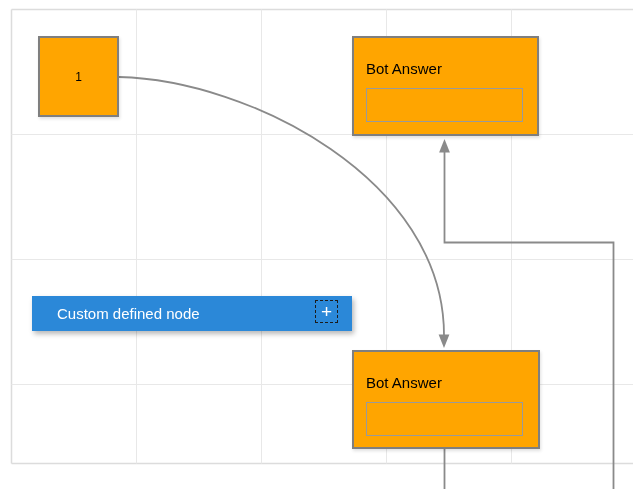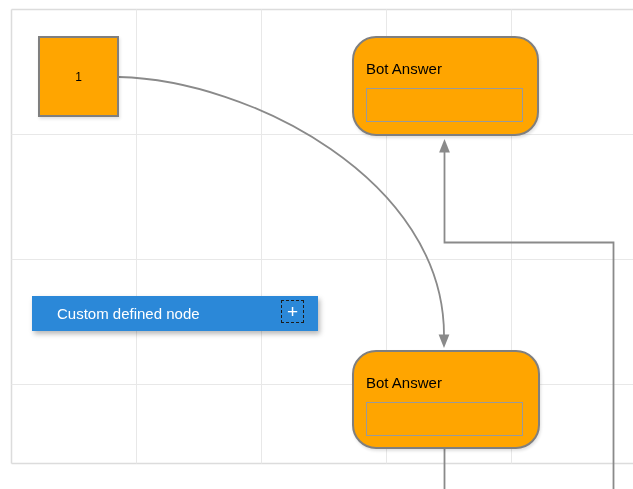--- a/index.html
+++ b/index.html
@@ -42,7 +42,7 @@
     color: #000000;
   }
   .bot-node {
-    width: 183px; height: 96px; border-radius: 24px;
+    width: 183px; height: 96px;
   }
   .bot-node-top  { left: 352px; top: 36px; }
   .bot-node-bottom { left: 352px; top: 350px; width: 184px; height: 95px; }

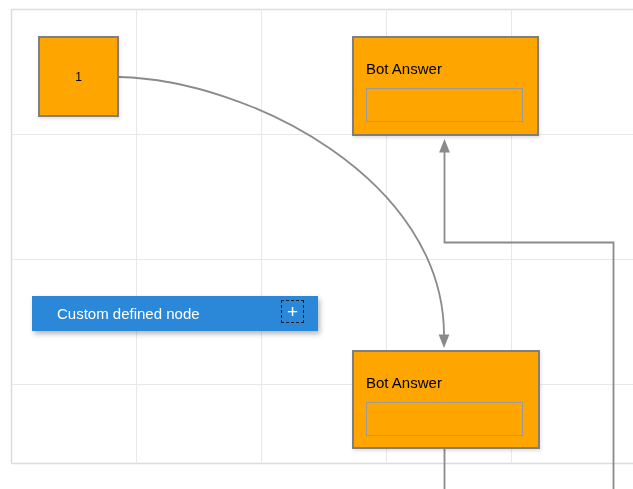--- a/index.html
+++ b/index.html
@@ -65,7 +65,7 @@
   .custom-node {
     position: absolute;
     left: 32px; top: 296px;
-    width: 286px; height: 35px;
+    width: 320px; height: 35px;
     background: #2b88d8;
     box-shadow: 2px 3px 5px rgba(0,0,0,0.28);
   }

